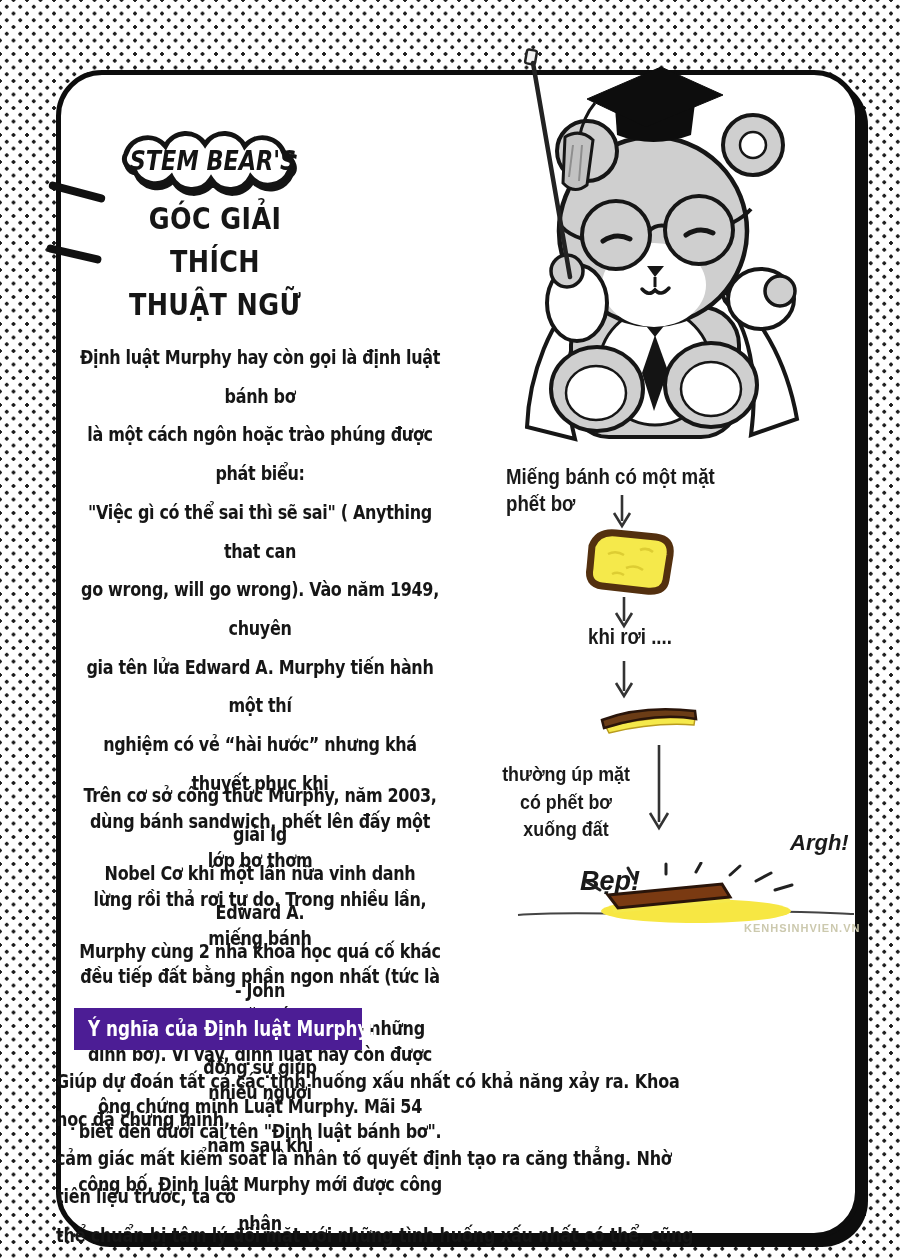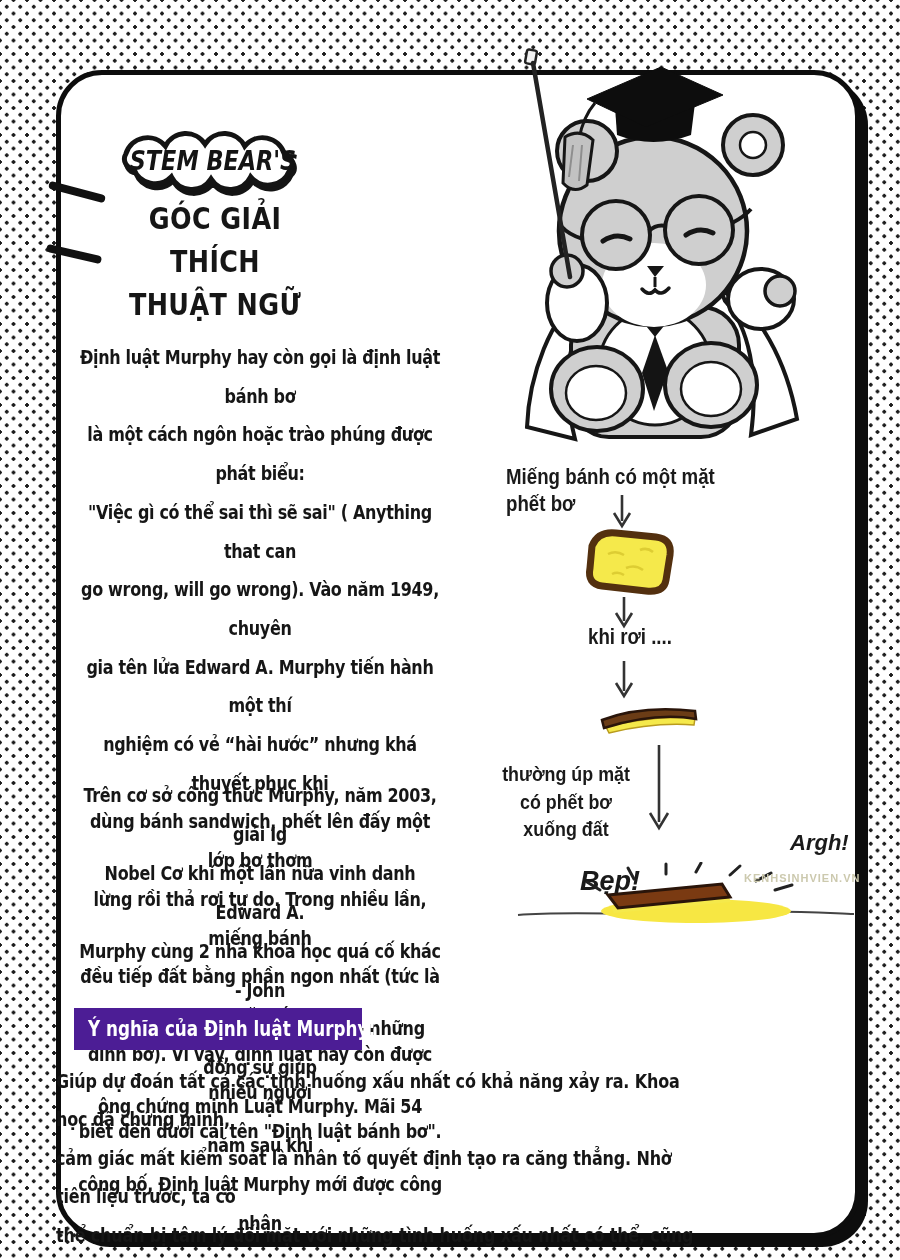--- a/index.html
+++ b/index.html
@@ -236,7 +236,7 @@
     </g>
   </svg>
 
-  <div class="abs watermark" style="left:744px;top:872px;">KENHSINHVIEN.VN</div>
+  <div class="abs watermark" style="left:744px;top:922px;">KENHSINHVIEN.VN</div>
 
 </div>
 

